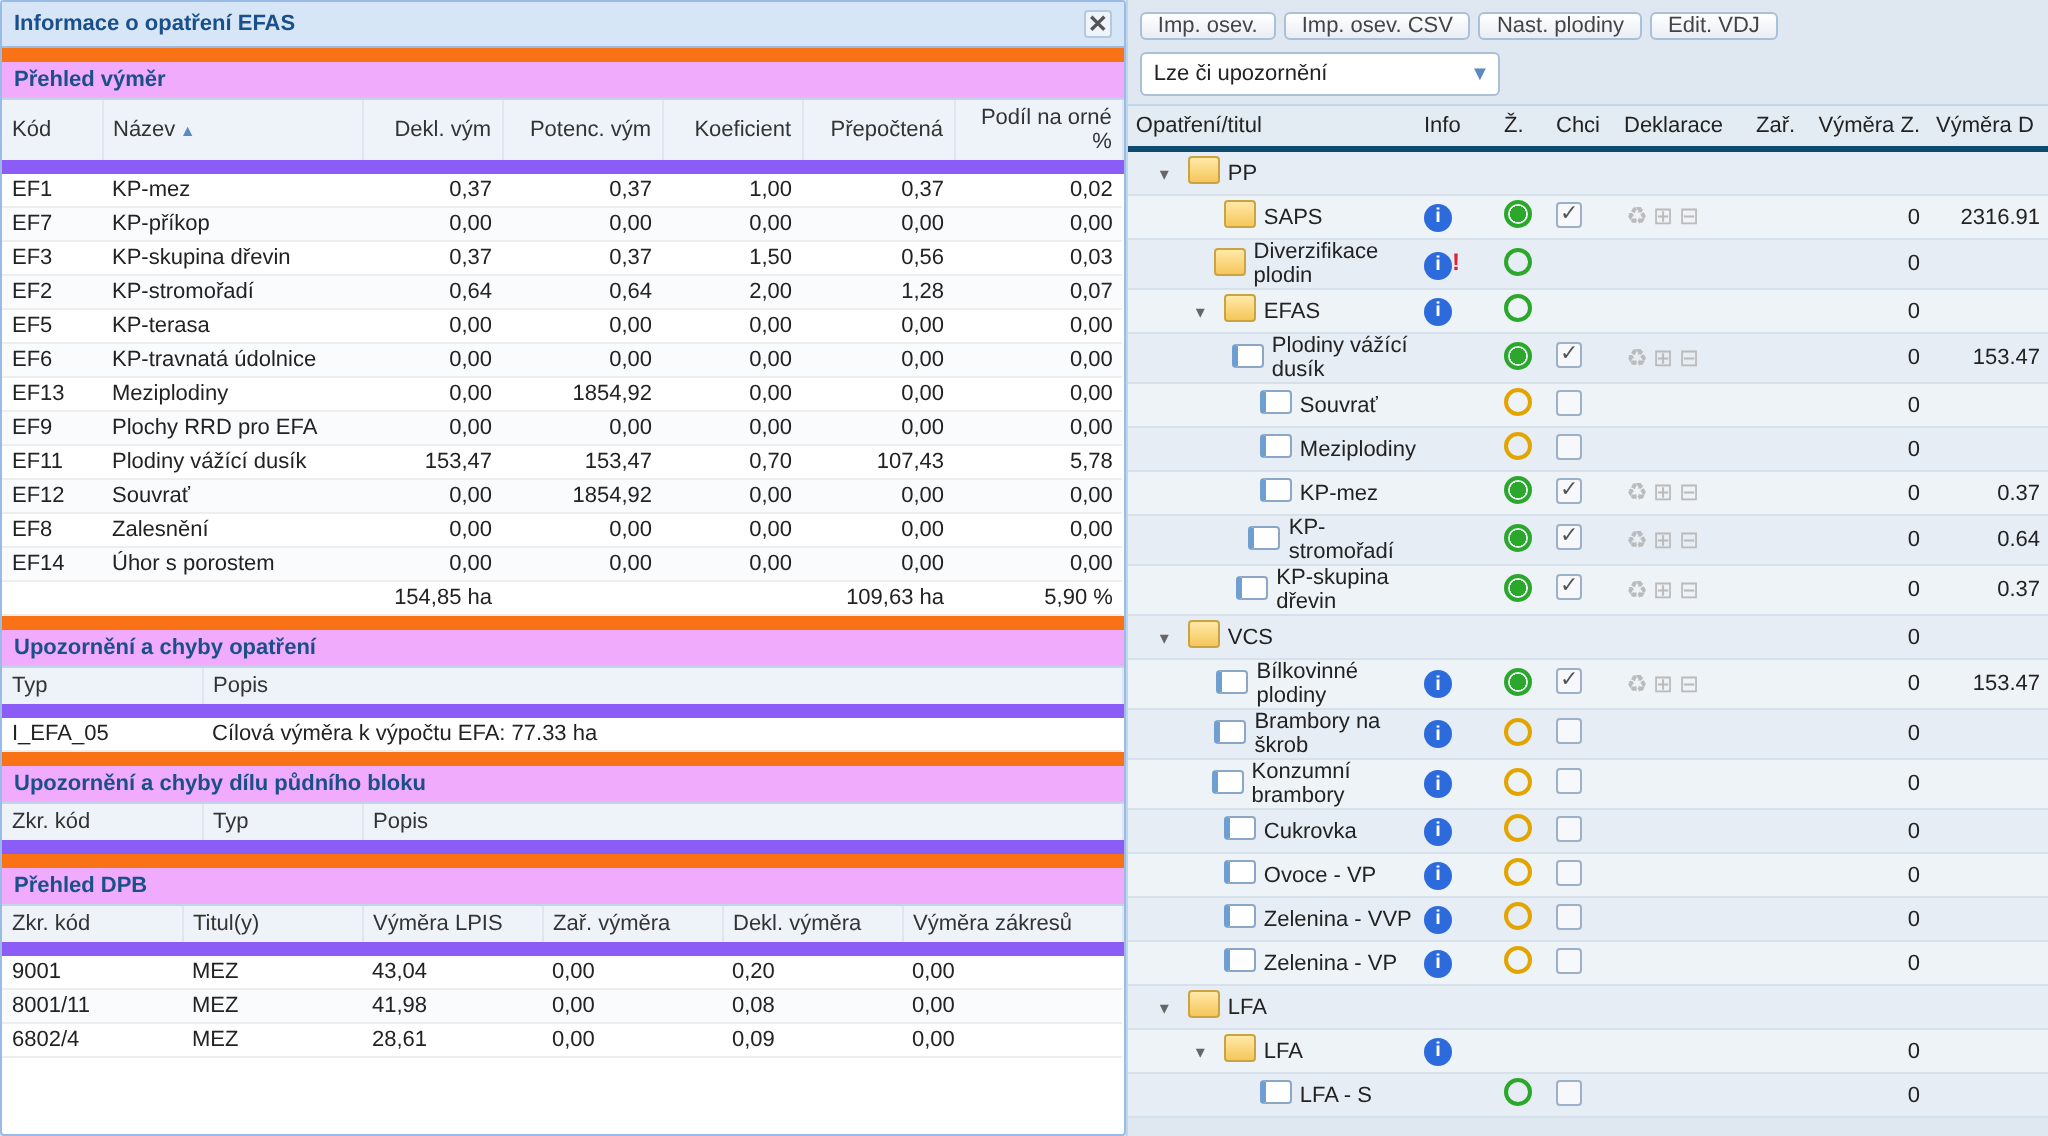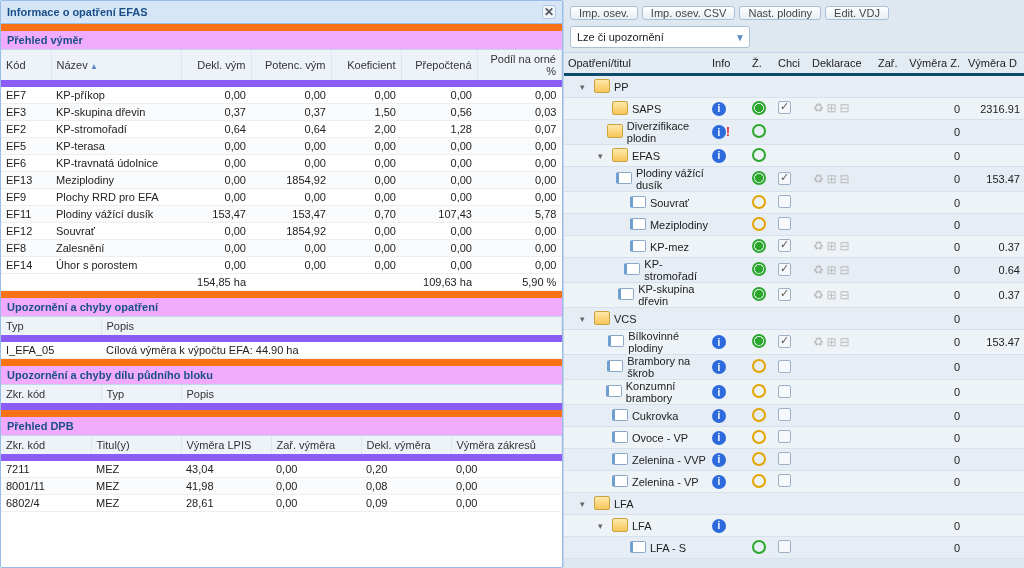--- a/index.html
+++ b/index.html
@@ -218,6 +218,15 @@
           </tr>
         </thead>
       <tbody id="vymery-body">
+          <tr>
+            <td>EF1</td>
+            <td>KP-mez</td>
+            <td class="num">0,37</td>
+            <td class="num">0,37</td>
+            <td class="num">1,00</td>
+            <td class="num">0,37</td>
+            <td class="num">0,02</td>
+          </tr>
           <tr>
             <td>EF7</td>
             <td>KP-příkop</td>

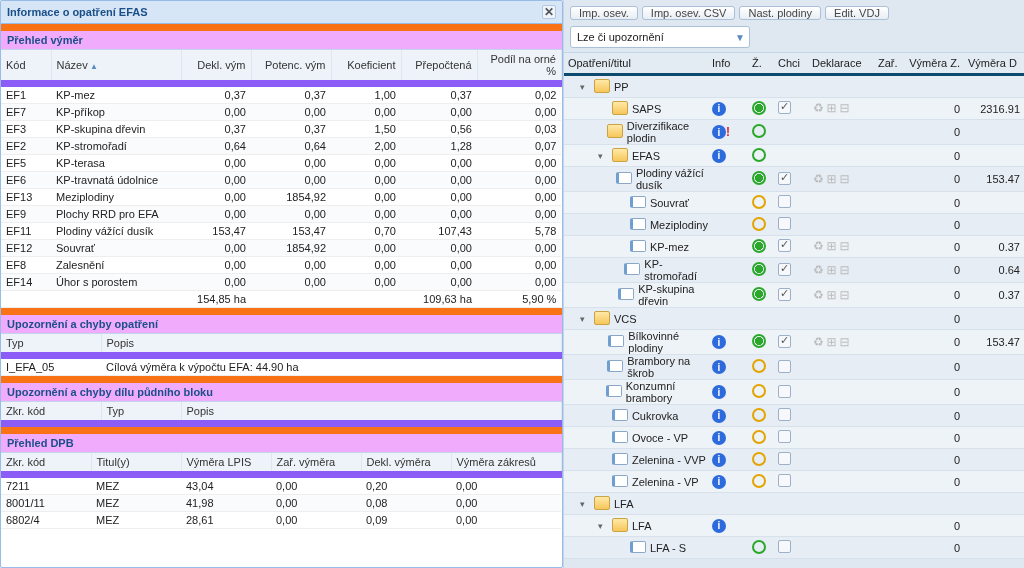--- a/index.html
+++ b/index.html
@@ -356,7 +356,7 @@
     <tbody id="upoz-body">
         <tr>
           <td>I_EFA_05</td>
-          <td>Cílová výměra k výpočtu EFA: 44.90 ha</td>
+          <td>Cílová výměra k výpočtu EFA: 77.33 ha</td>
         </tr>
       </tbody>
   </table>

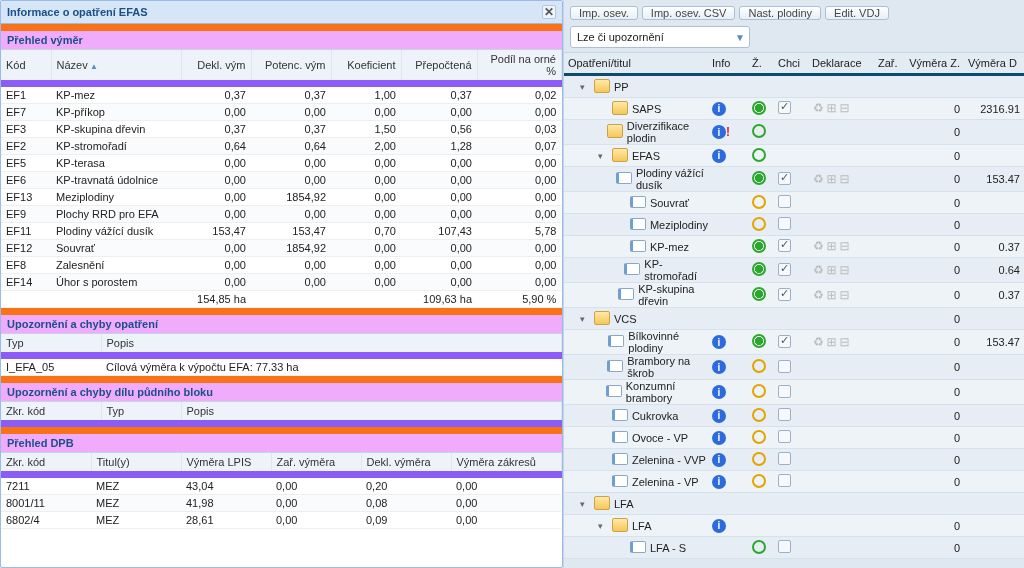--- a/index.html
+++ b/index.html
@@ -399,7 +399,7 @@
       </thead>
     <tbody id="dpb-body">
         <tr>
-          <td>7211</td>
+          <td>9001</td>
           <td>MEZ</td>
           <td>43,04</td>
           <td>0,00</td>

